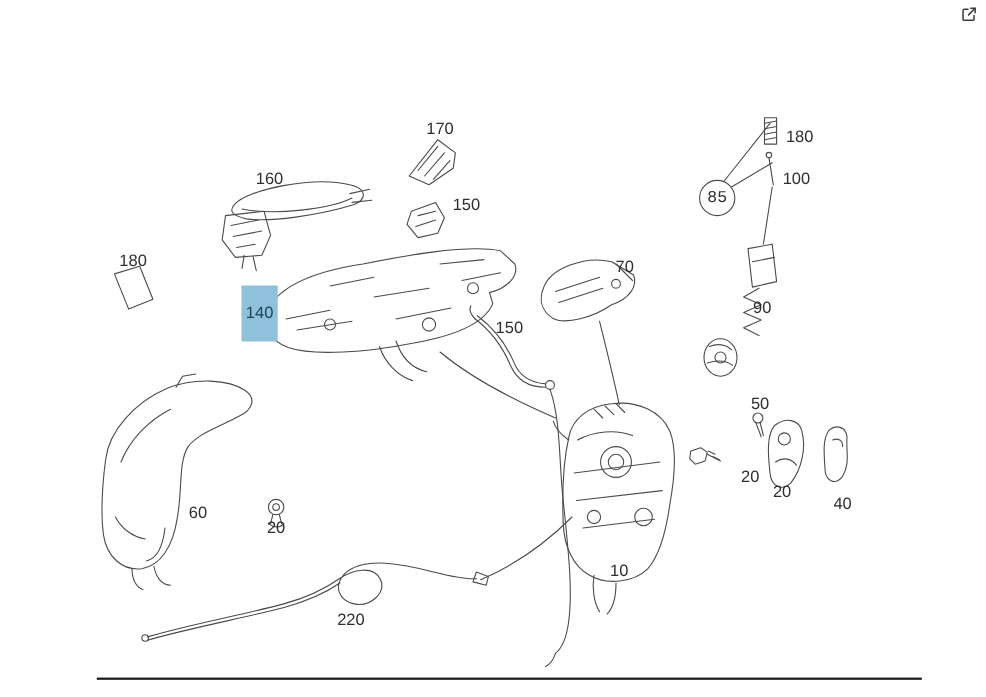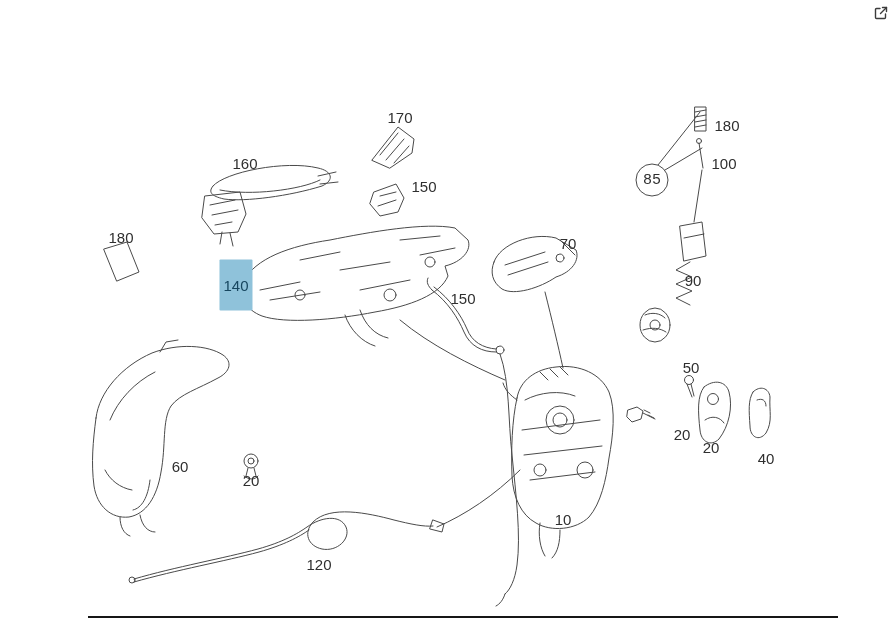--- a/index.html
+++ b/index.html
@@ -180,7 +180,7 @@
   <div class="lbl" style="left:693px;top:280px">90</div>
   <div class="lbl" style="left:724px;top:163px">100</div>
   <div class="lbl" style="left:727px;top:125px">180</div>
-  <div class="lbl" style="left:319px;top:564px">120</div>
+  <div class="lbl" style="left:319px;top:564px">220</div>
   <div class="lbl" style="left:463px;top:298px">150</div>
   <div class="lbl highlight" style="left: 236px; top: 285px; background: rgb(143, 194, 218); color: rgb(23, 70, 95);">140</div>
   <div class="lbl" style="left:424px;top:186px">150</div>

